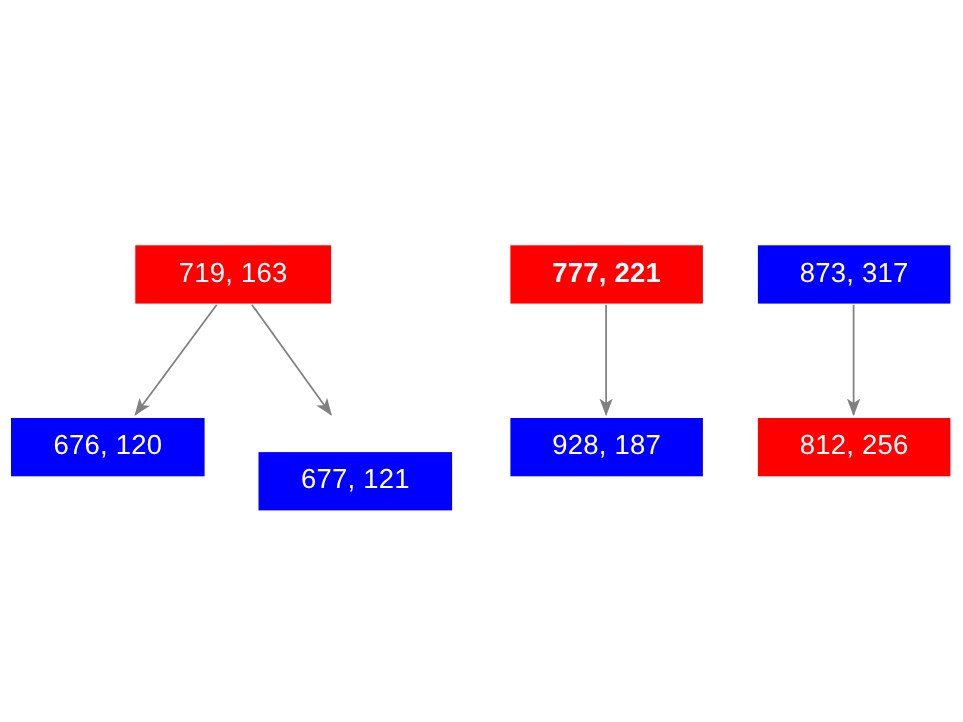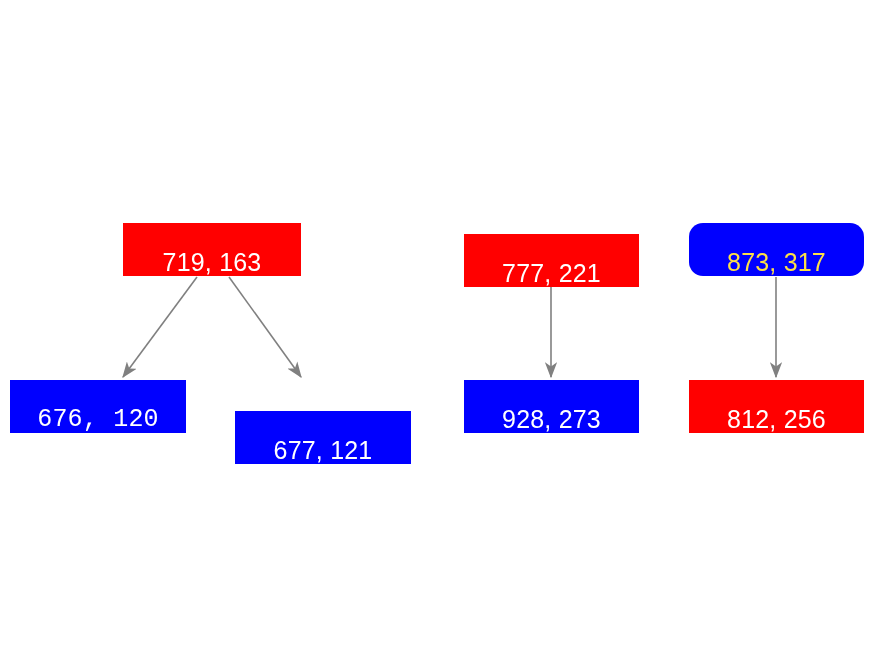--- a/index.html
+++ b/index.html
@@ -29,7 +29,7 @@
     position: absolute;
     box-sizing: border-box;
     display: flex;
-    align-items: flex-end;
+    align-items: center;
     justify-content: center;
     color: #ffffff;
     font-size: 25px;

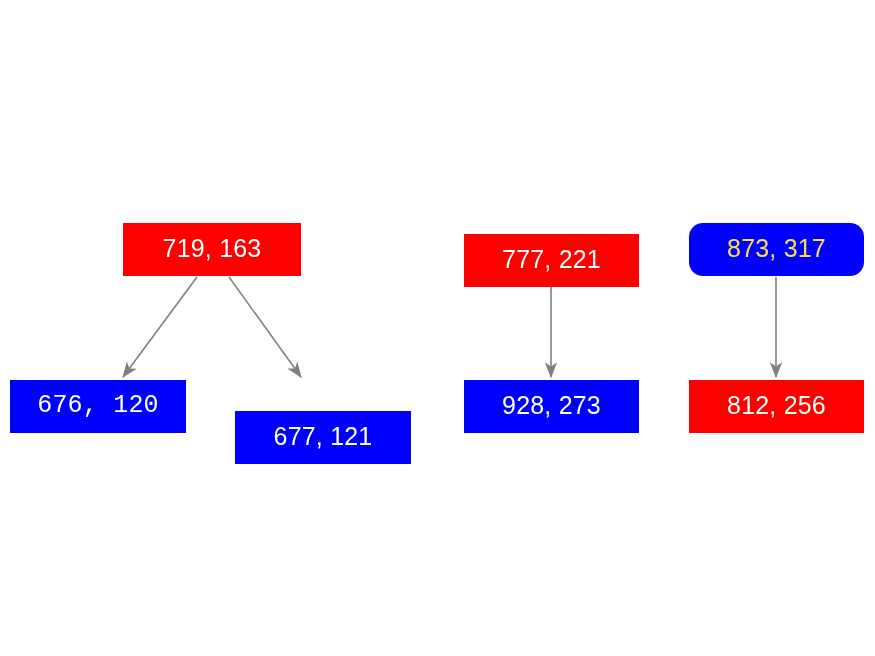--- a/index.html
+++ b/index.html
@@ -74,7 +74,7 @@
       <div class="node" style="left: 235px; top: 380px; width: 176px; height: 53px; background: rgb(0, 0, 255); color: rgb(255, 255, 255); margin-top: 31px;">
         <span class="node-label">677, 121</span>
       </div>
-      <div class="node" style="left: 464px; top: 234px; width: 175px; height: 53px; background: rgb(255, 0, 0); color: rgb(255, 255, 255);">
+      <div class="node" style="left: 464px; top: 223px; width: 175px; height: 53px; background: rgb(255, 0, 0); color: rgb(255, 255, 255); font-weight: bold;">
         <span class="node-label">777, 221</span>
       </div>
       <div class="node" style="left: 464px; top: 380px; width: 175px; height: 53px; background: rgb(0, 0, 255); color: rgb(255, 255, 255);">

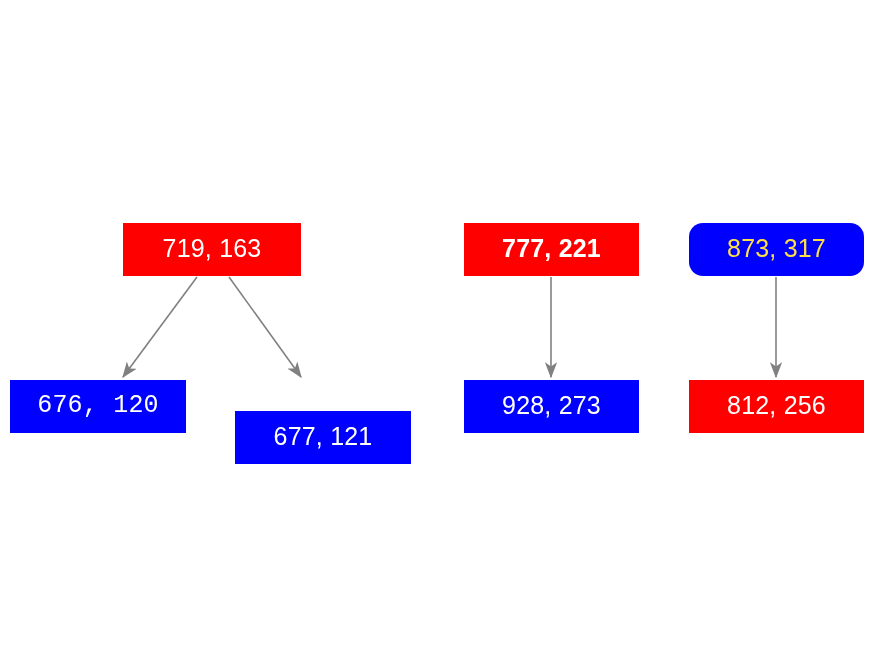--- a/index.html
+++ b/index.html
@@ -80,7 +80,7 @@
       <div class="node" style="left: 464px; top: 380px; width: 175px; height: 53px; background: rgb(0, 0, 255); color: rgb(255, 255, 255);">
         <span class="node-label">928, 273</span>
       </div>
-      <div class="node" style="left: 689px; top: 223px; width: 175px; height: 53px; background: rgb(0, 0, 255); color: #fde047; border-radius: 14px;">
+      <div class="node" style="left: 689px; top: 223px; width: 175px; height: 53px; background: rgb(0, 0, 255); color: #ffffff;">
         <span class="node-label">873, 317</span>
       </div>
       <div class="node" style="left: 689px; top: 380px; width: 175px; height: 53px; background: rgb(255, 0, 0); color: #ffffff;">

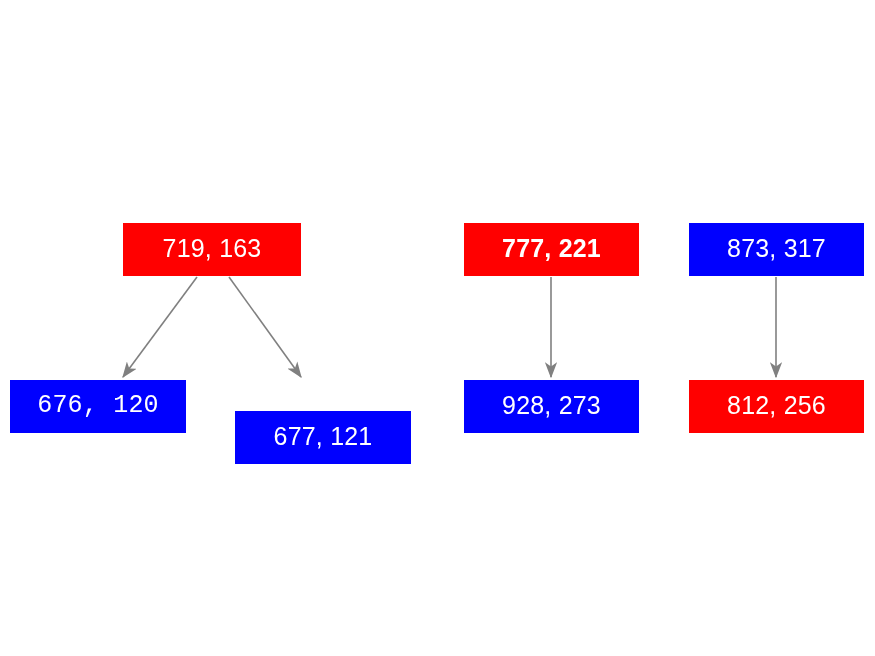--- a/index.html
+++ b/index.html
@@ -68,7 +68,7 @@
       <div class="node" style="left: 123px; top: 223px; width: 178px; height: 53px; background: rgb(255, 0, 0); color: rgb(255, 255, 255);">
         <span class="node-label">719, 163</span>
       </div>
-      <div class="node" style="left: 10px; top: 380px; width: 176px; height: 53px; background: rgb(0, 0, 255); color: rgb(255, 255, 255); font-family: Liberation Mono, monospace;">
+      <div class="node" style="left: 10px; top: 380px; width: 176px; height: 53px; background: rgb(0, 0, 255); color: rgb(255, 255, 255);">
         <span class="node-label">676, 120</span>
       </div>
       <div class="node" style="left: 235px; top: 380px; width: 176px; height: 53px; background: rgb(0, 0, 255); color: rgb(255, 255, 255); margin-top: 31px;">

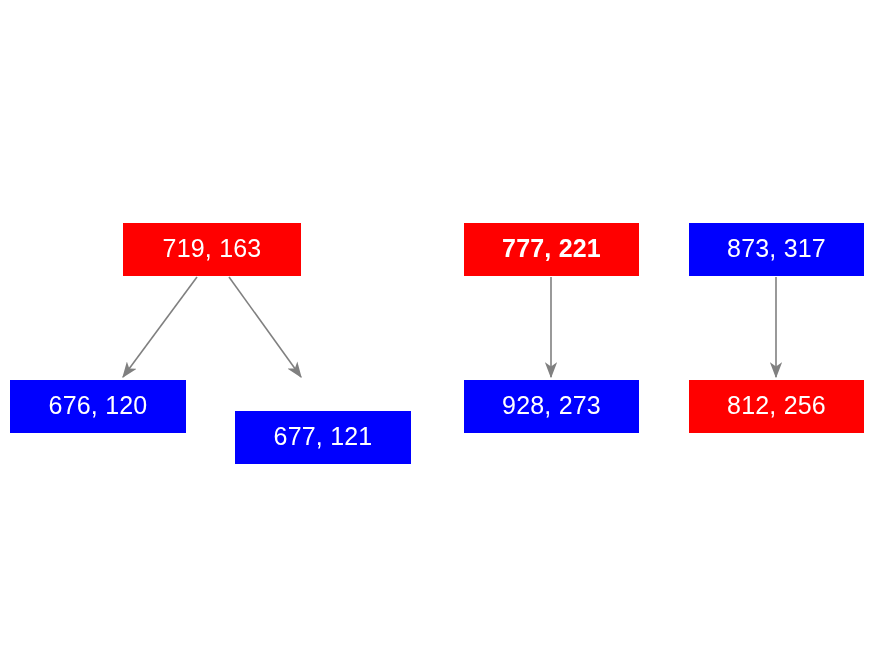--- a/index.html
+++ b/index.html
@@ -78,7 +78,7 @@
         <span class="node-label">777, 221</span>
       </div>
       <div class="node" style="left: 464px; top: 380px; width: 175px; height: 53px; background: rgb(0, 0, 255); color: rgb(255, 255, 255);">
-        <span class="node-label">928, 273</span>
+        <span class="node-label">928, 187</span>
       </div>
       <div class="node" style="left: 689px; top: 223px; width: 175px; height: 53px; background: rgb(0, 0, 255); color: #ffffff;">
         <span class="node-label">873, 317</span>

